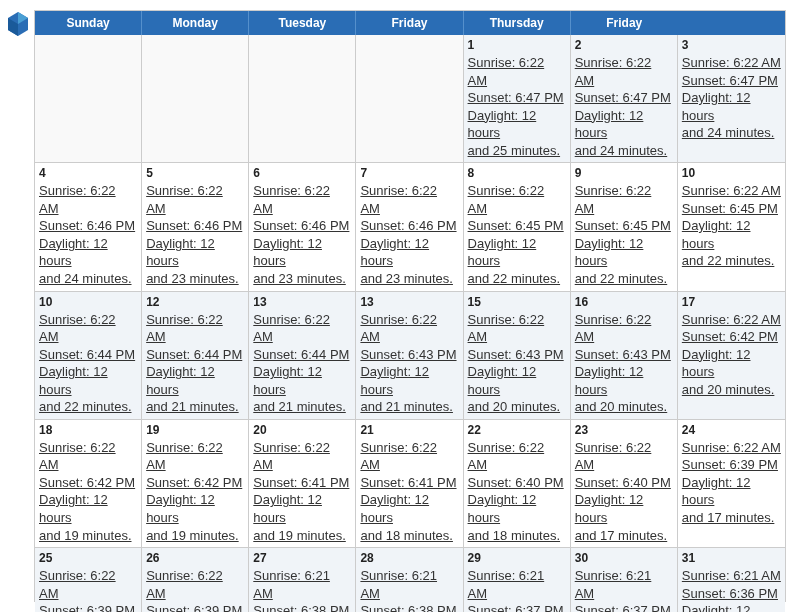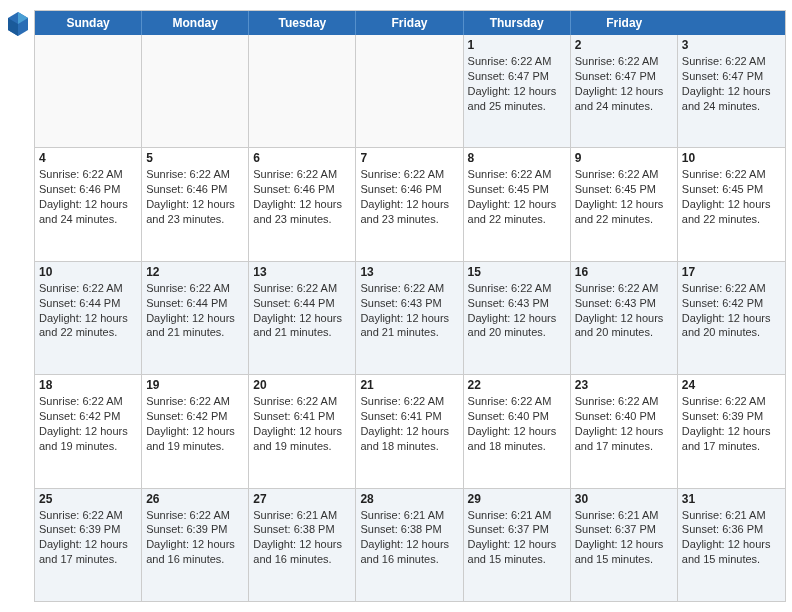--- a/index.html
+++ b/index.html
@@ -122,9 +122,10 @@
       color: #222;
     }
     .day-info {
-      font-size: 11px;
+      font-size: 13px;
       color: #333;
       line-height: 1.35;
+      text-decoration: underline;
     }
   </style>
 </head>

